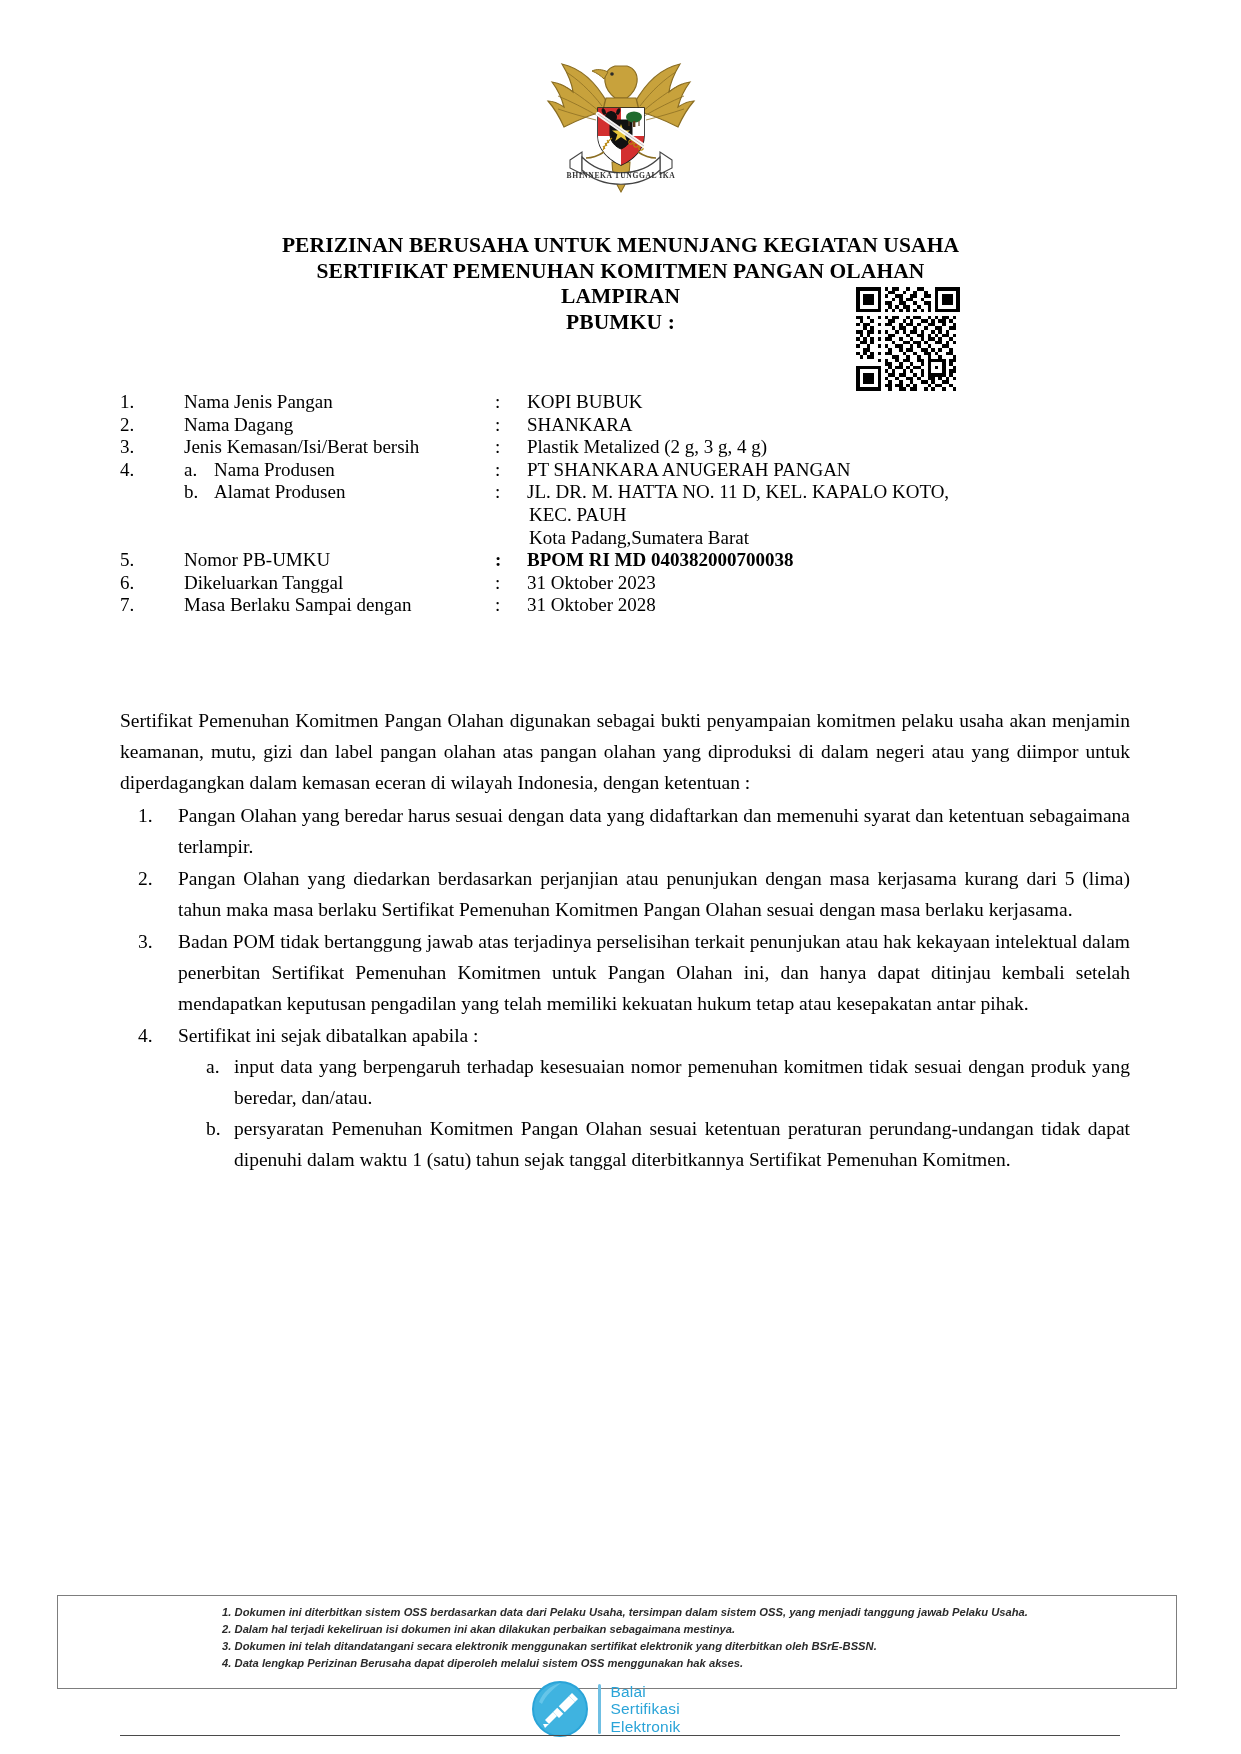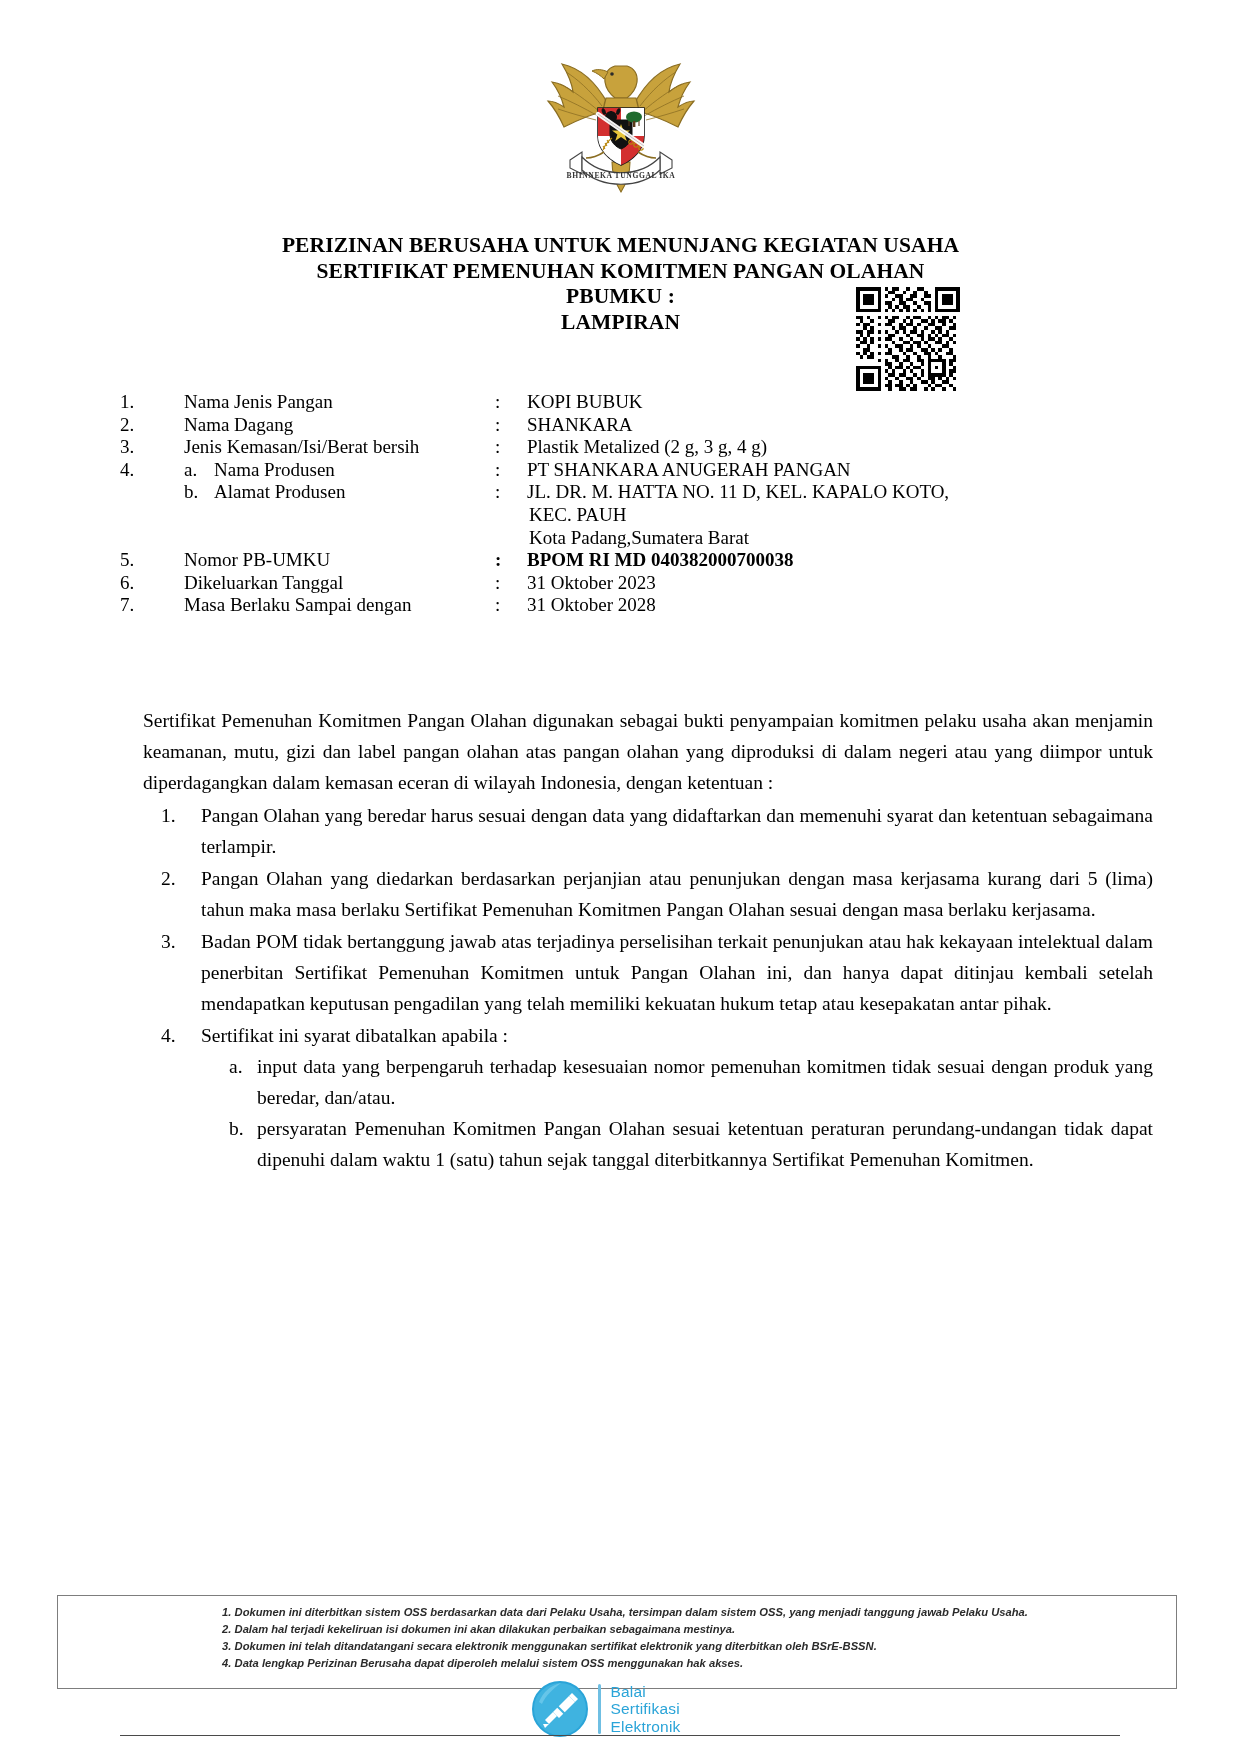--- a/index.html
+++ b/index.html
@@ -300,8 +300,8 @@
   <div class="header">
     <div class="line">PERIZINAN BERUSAHA UNTUK MENUNJANG KEGIATAN USAHA</div>
     <div class="line">SERTIFIKAT PEMENUHAN KOMITMEN PANGAN OLAHAN</div>
+    <div class="line">LAMPIRAN</div>
     <div class="line">PBUMKU :</div>
-    <div class="line">LAMPIRAN</div>
   </div>
 
   <div class="qr">

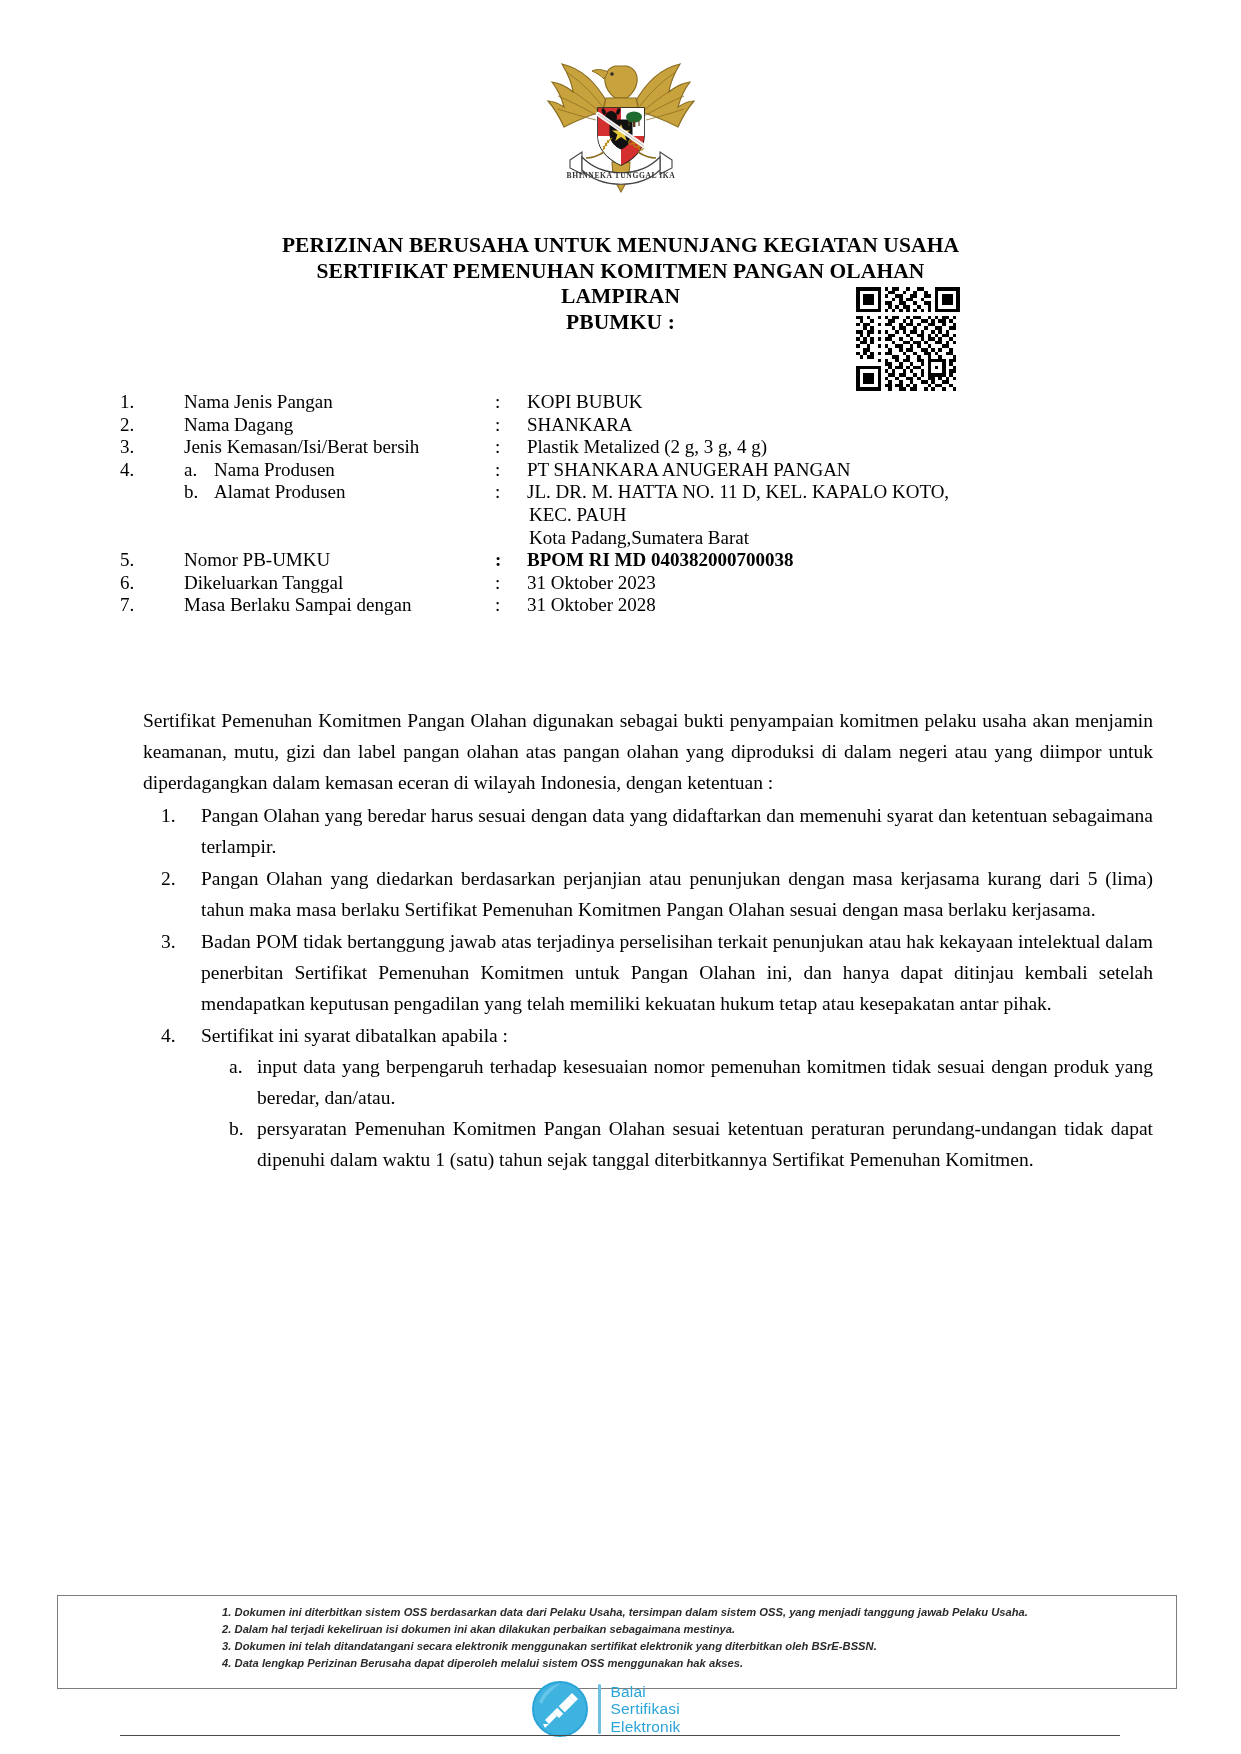--- a/index.html
+++ b/index.html
@@ -101,7 +101,6 @@
     width: 1010px;
     font-size: 19.5px;
     line-height: 31px;
-    margin-left: 23px;
   }
   .intro {
     text-align: justify;

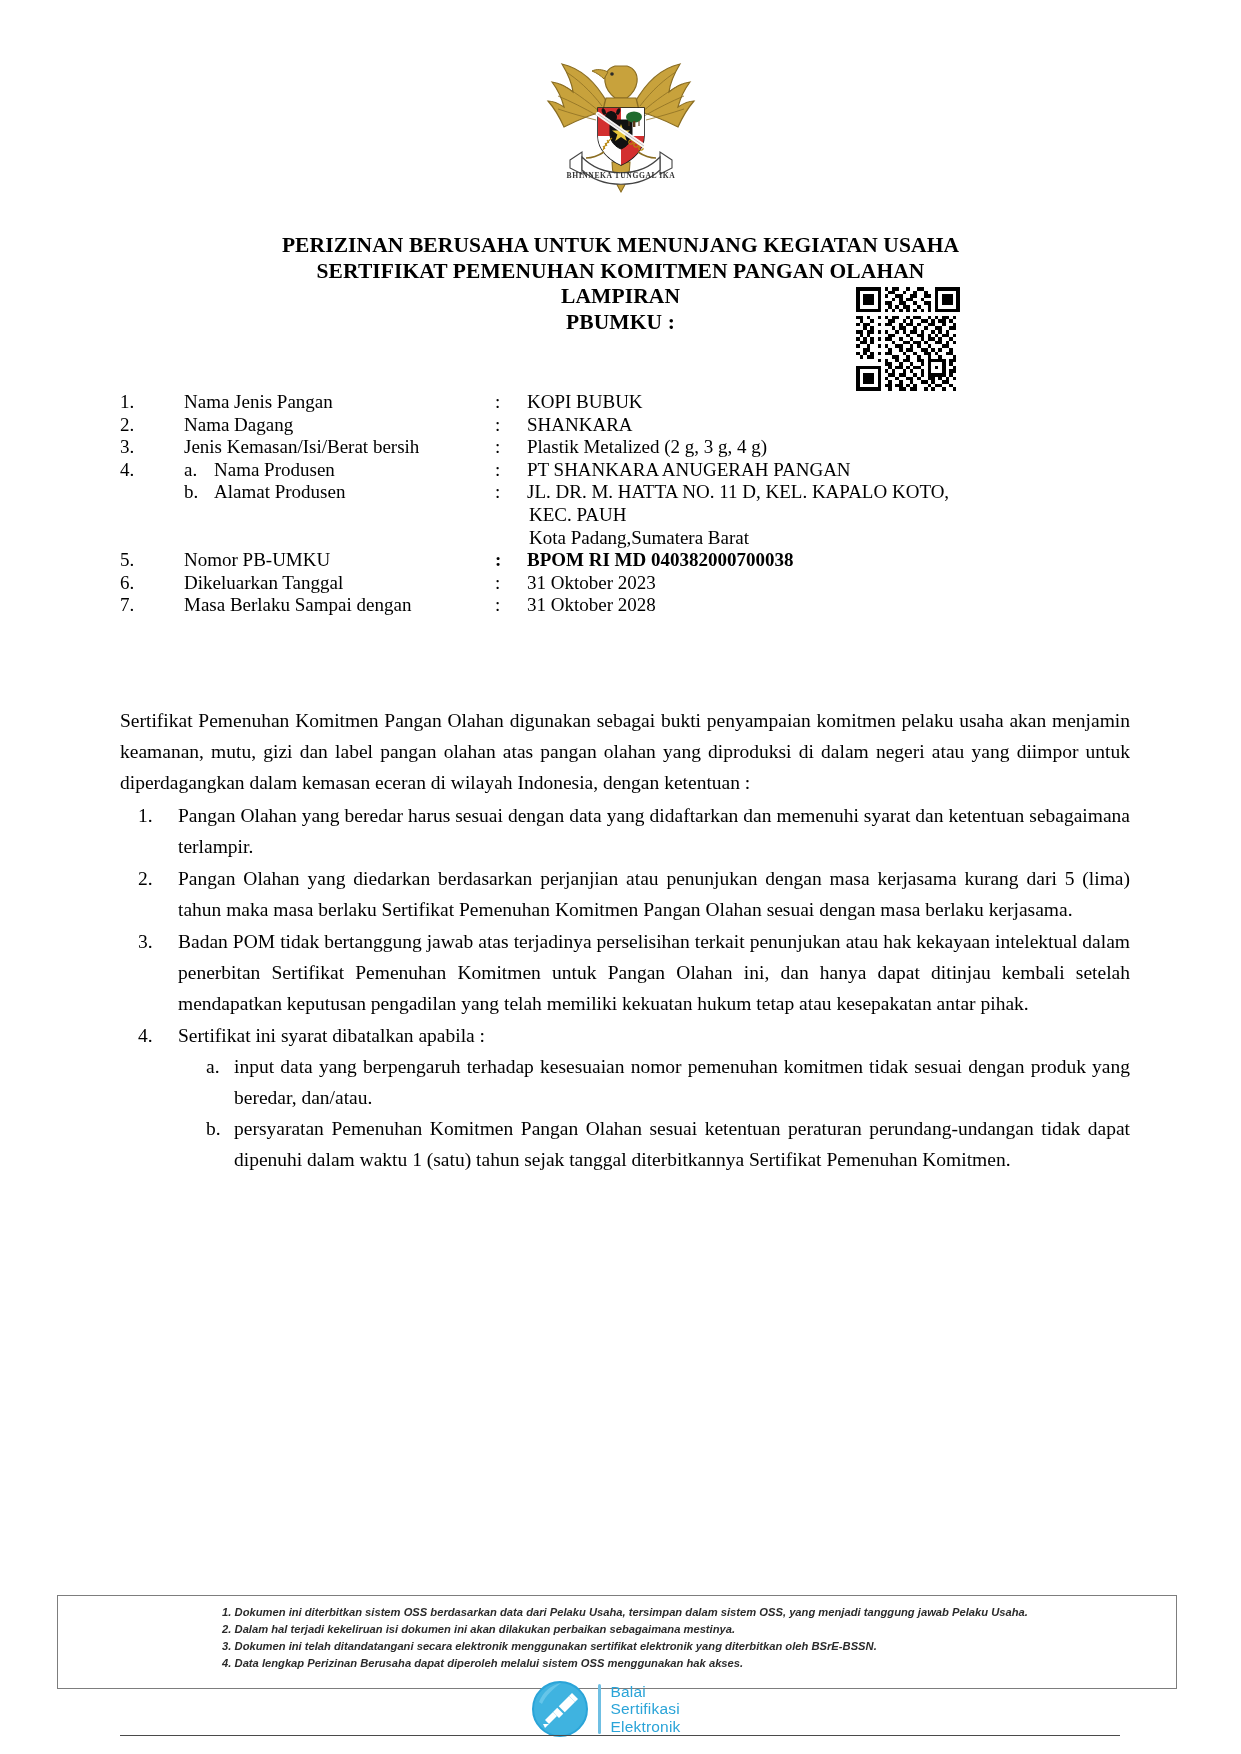--- a/index.html
+++ b/index.html
@@ -632,7 +632,7 @@
       <li>
         <span class="marker">4.</span>
         <div class="item-body">
-          <div>Sertifikat ini syarat dibatalkan apabila :</div>
+          <div>Sertifikat ini sejak dibatalkan apabila :</div>
           <ol class="sub-list">
             <li>
               <span class="marker">a.</span>

